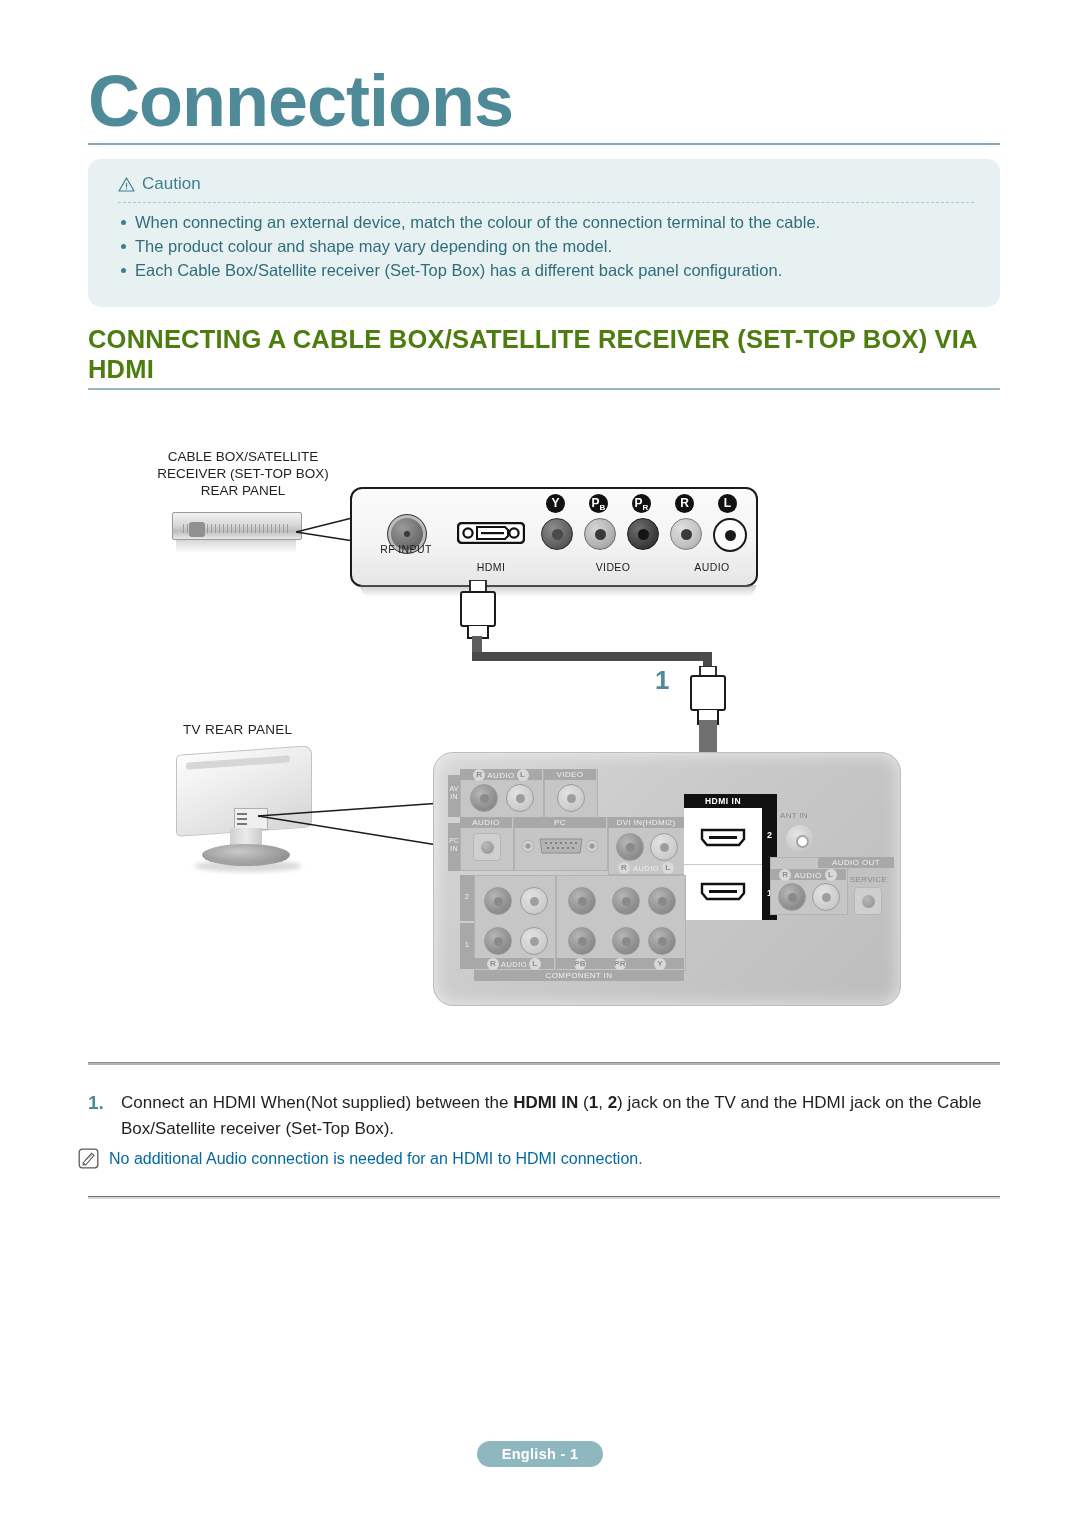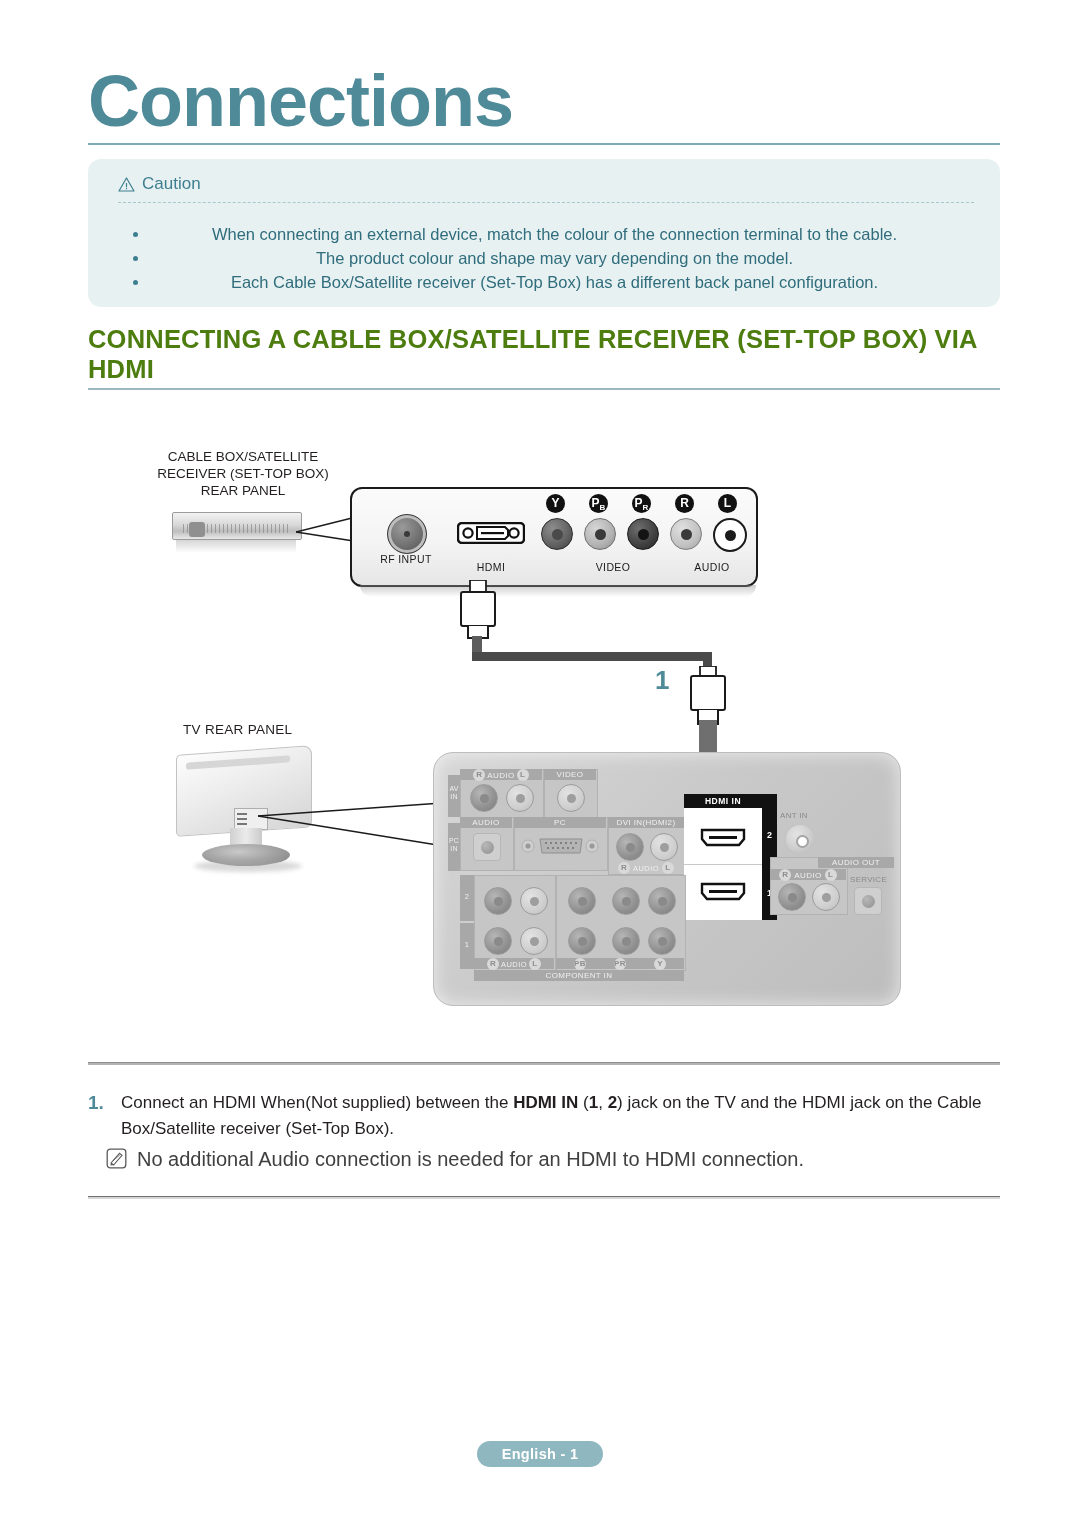--- a/index.html
+++ b/index.html
@@ -76,10 +76,9 @@
     border-top: 1px dashed #a8c8cf;
   }
   .caution-list {
-    margin: 12px;
+    margin: 0;
     padding: 6px 0 0 0;
     list-style: none;
-    text-align: center;
   }
   .caution-list li {
     position: relative;

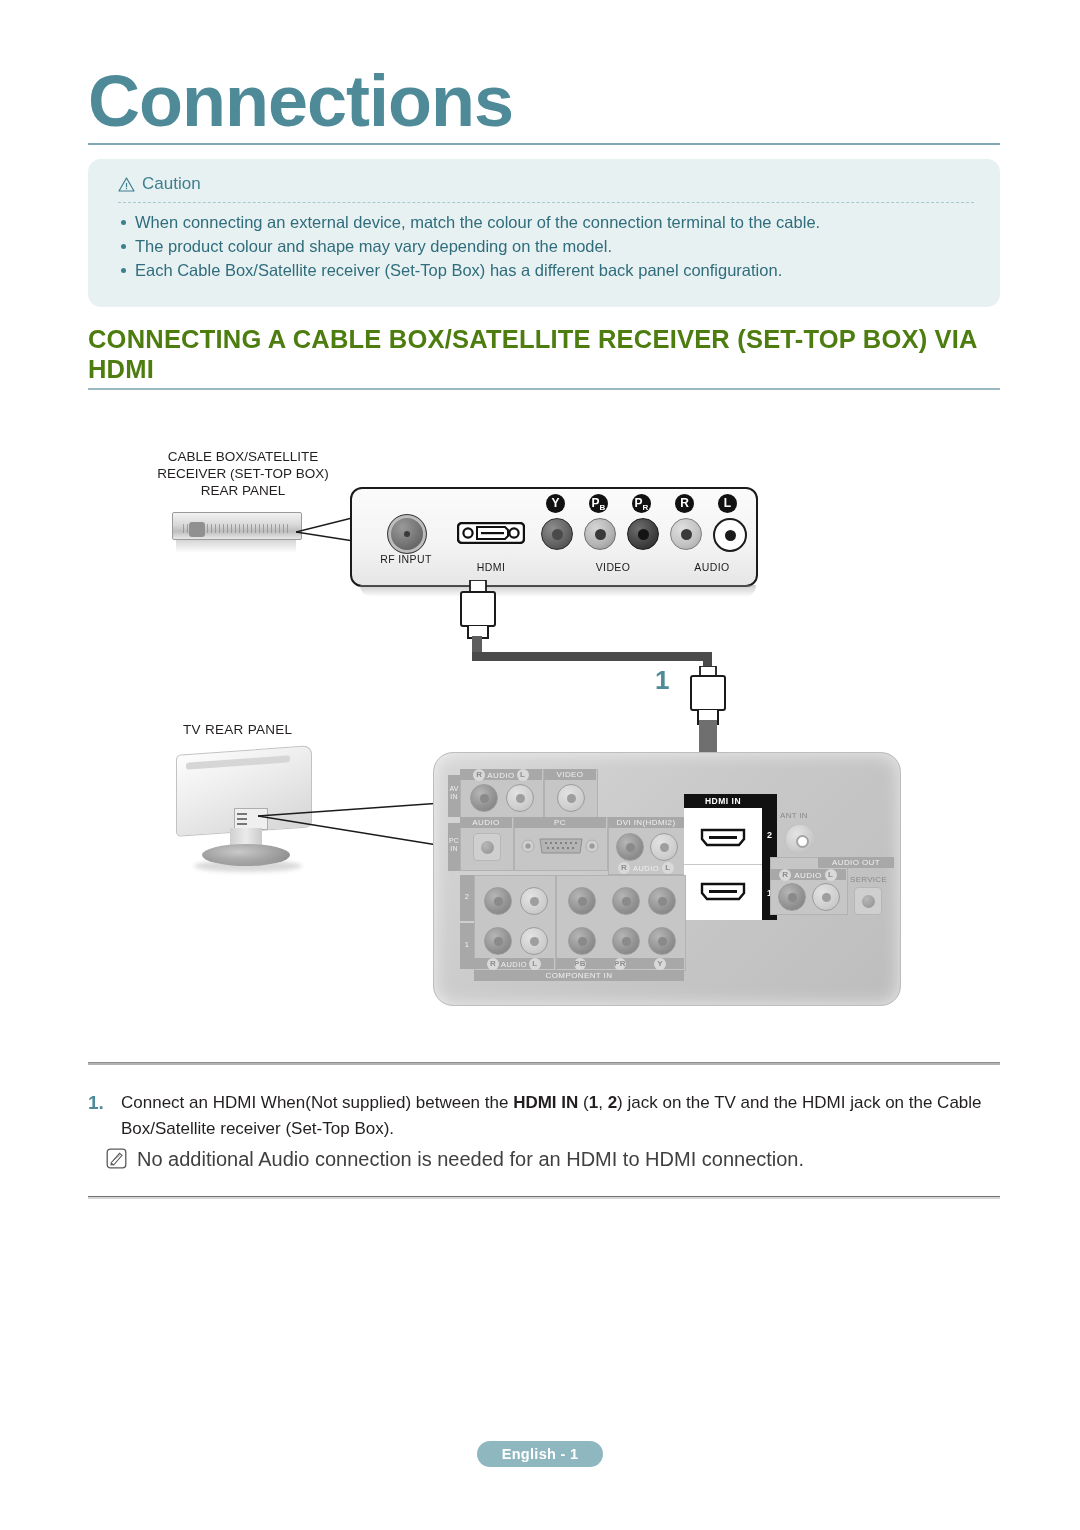--- a/index.html
+++ b/index.html
@@ -682,7 +682,7 @@
       <div class="shadow"></div>
 
       <div class="rf-jack"></div>
-      <div class="jack-label" style="left:18px; top:64px; width:72px;">RF INPUT</div>
+      <div class="jack-label" style="left:18px; top:54px; width:72px;">RF INPUT</div>
 
       <svg class="hdmi-port" viewBox="0 0 68 22">
         <rect x="1" y="1" width="66" height="20" rx="4" fill="#fff" stroke="#111" stroke-width="2.4"></rect>

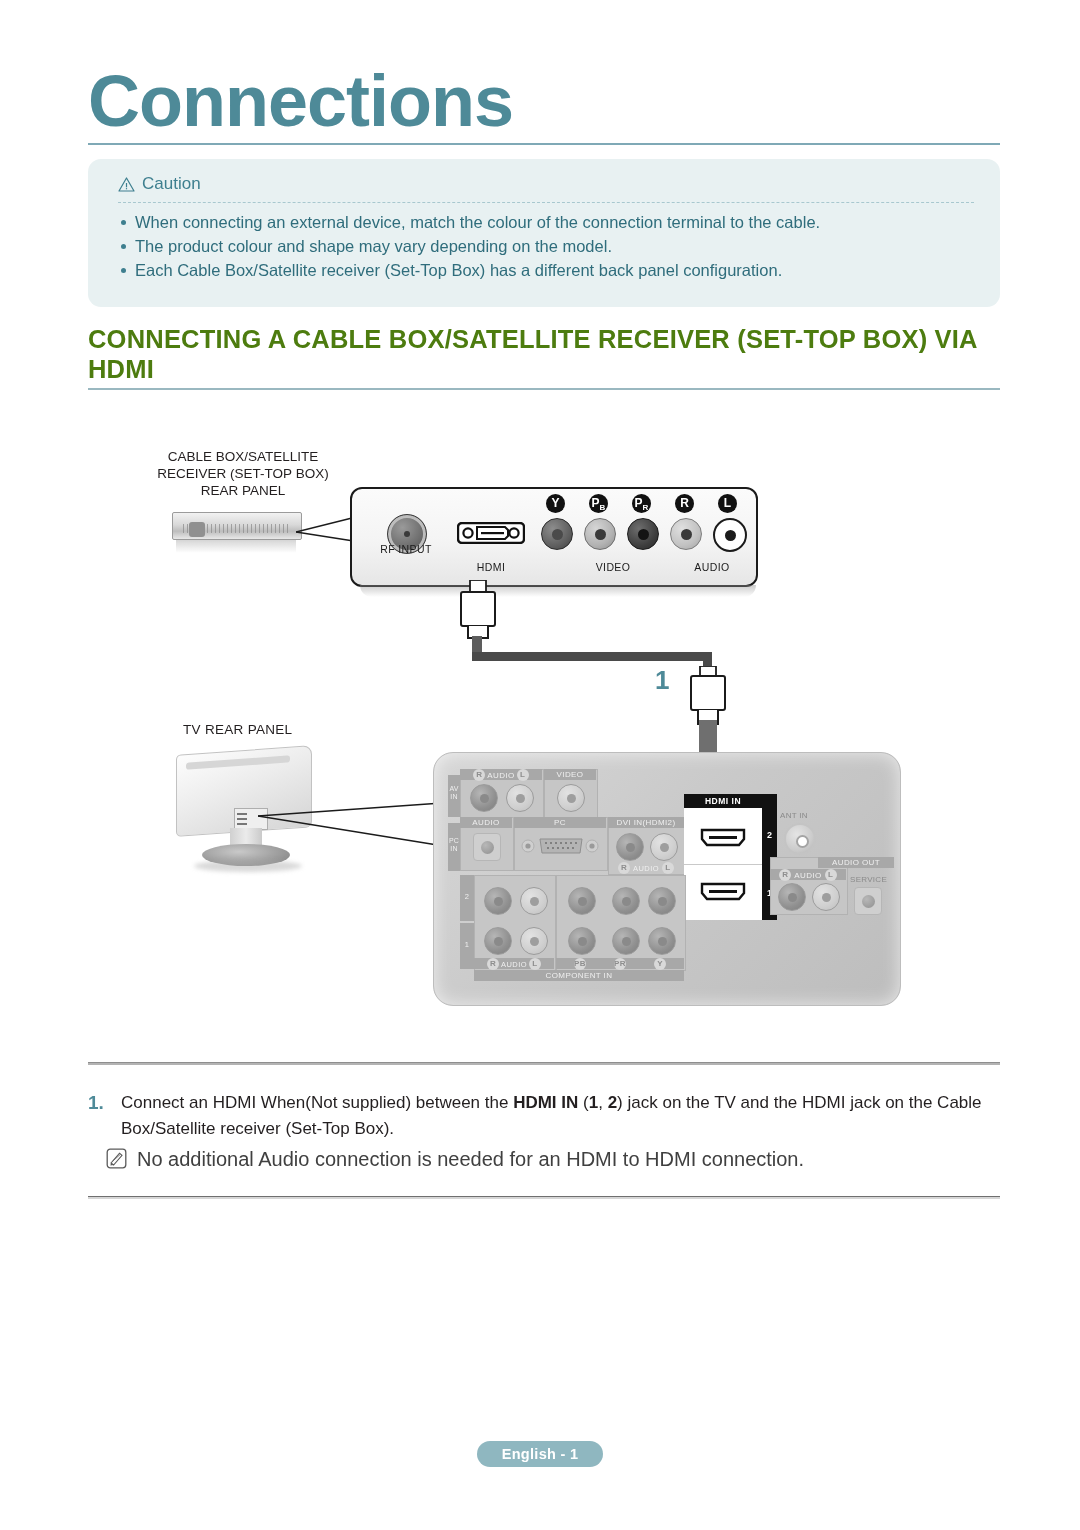--- a/index.html
+++ b/index.html
@@ -581,14 +581,14 @@
   }
   .note {
     position: absolute;
-    left: 104px;
+    left: 76px;
     top: 1147px;
     width: 912px;
     padding-left: 33px;
     box-sizing: border-box;
-    font-size: 20px;
+    font-size: 16px;
     line-height: 24px;
-    color: #404040;
+    color: #0369a1;
   }
   .note-icon {
     position: absolute;

